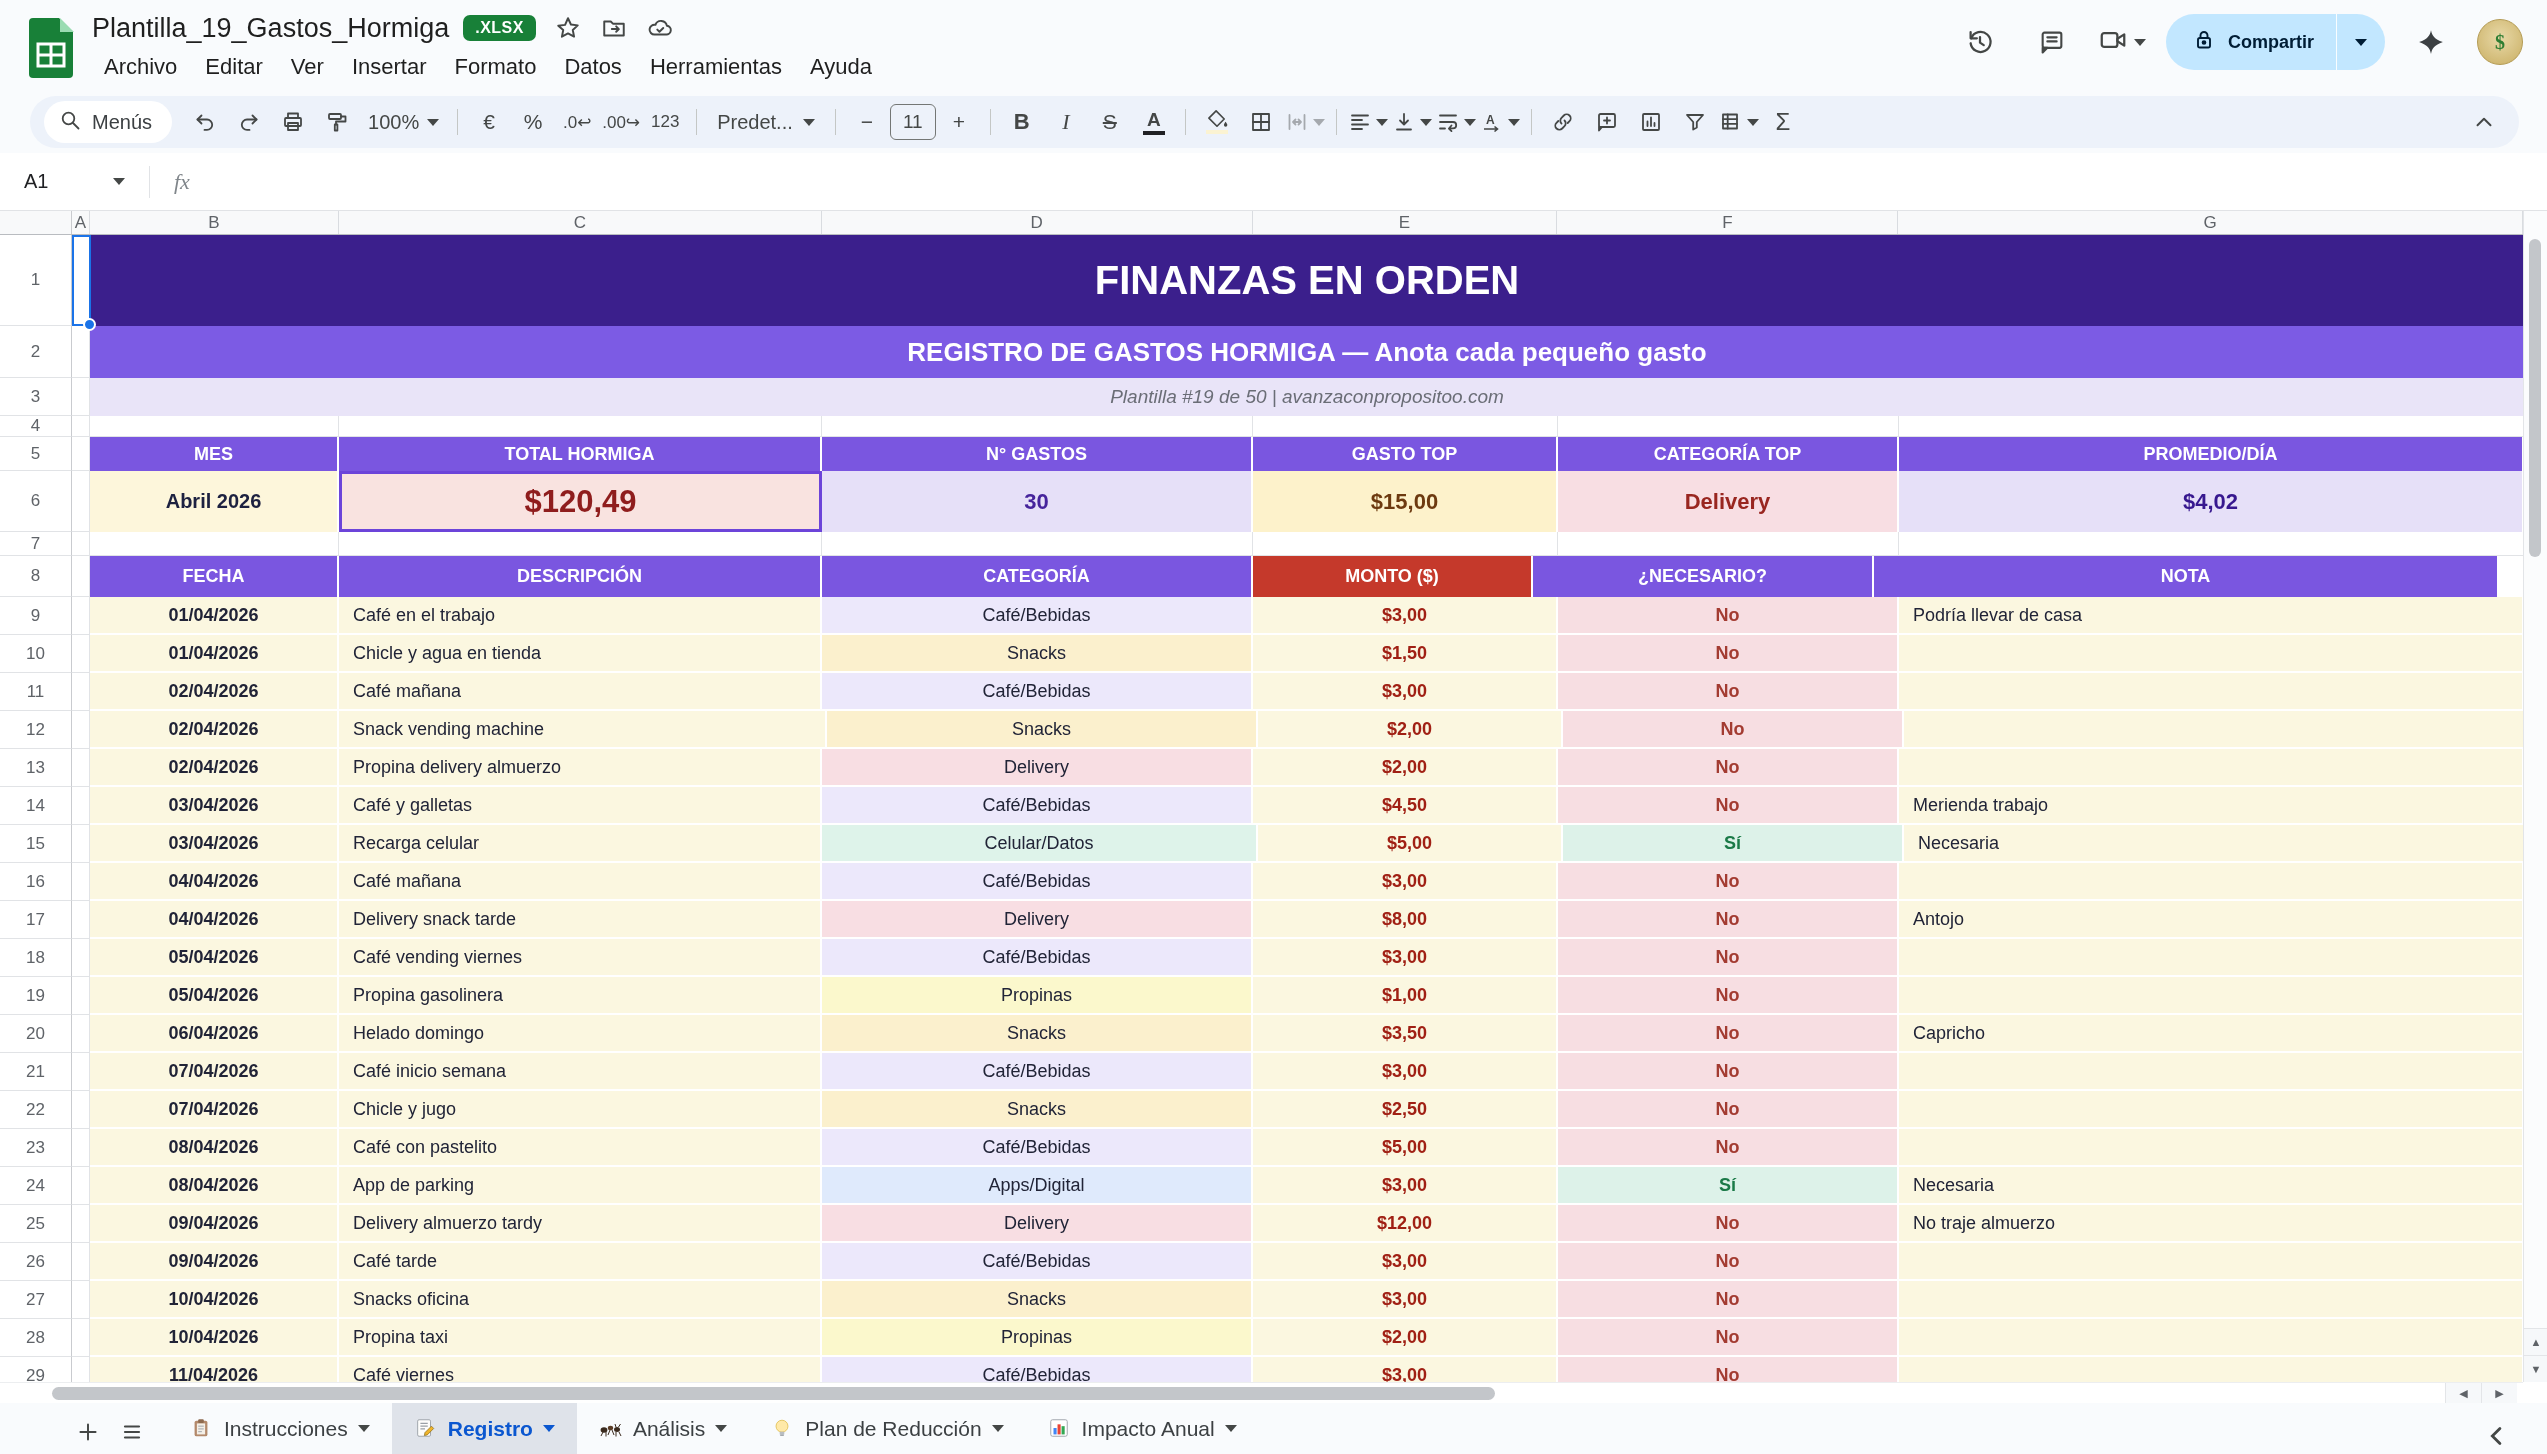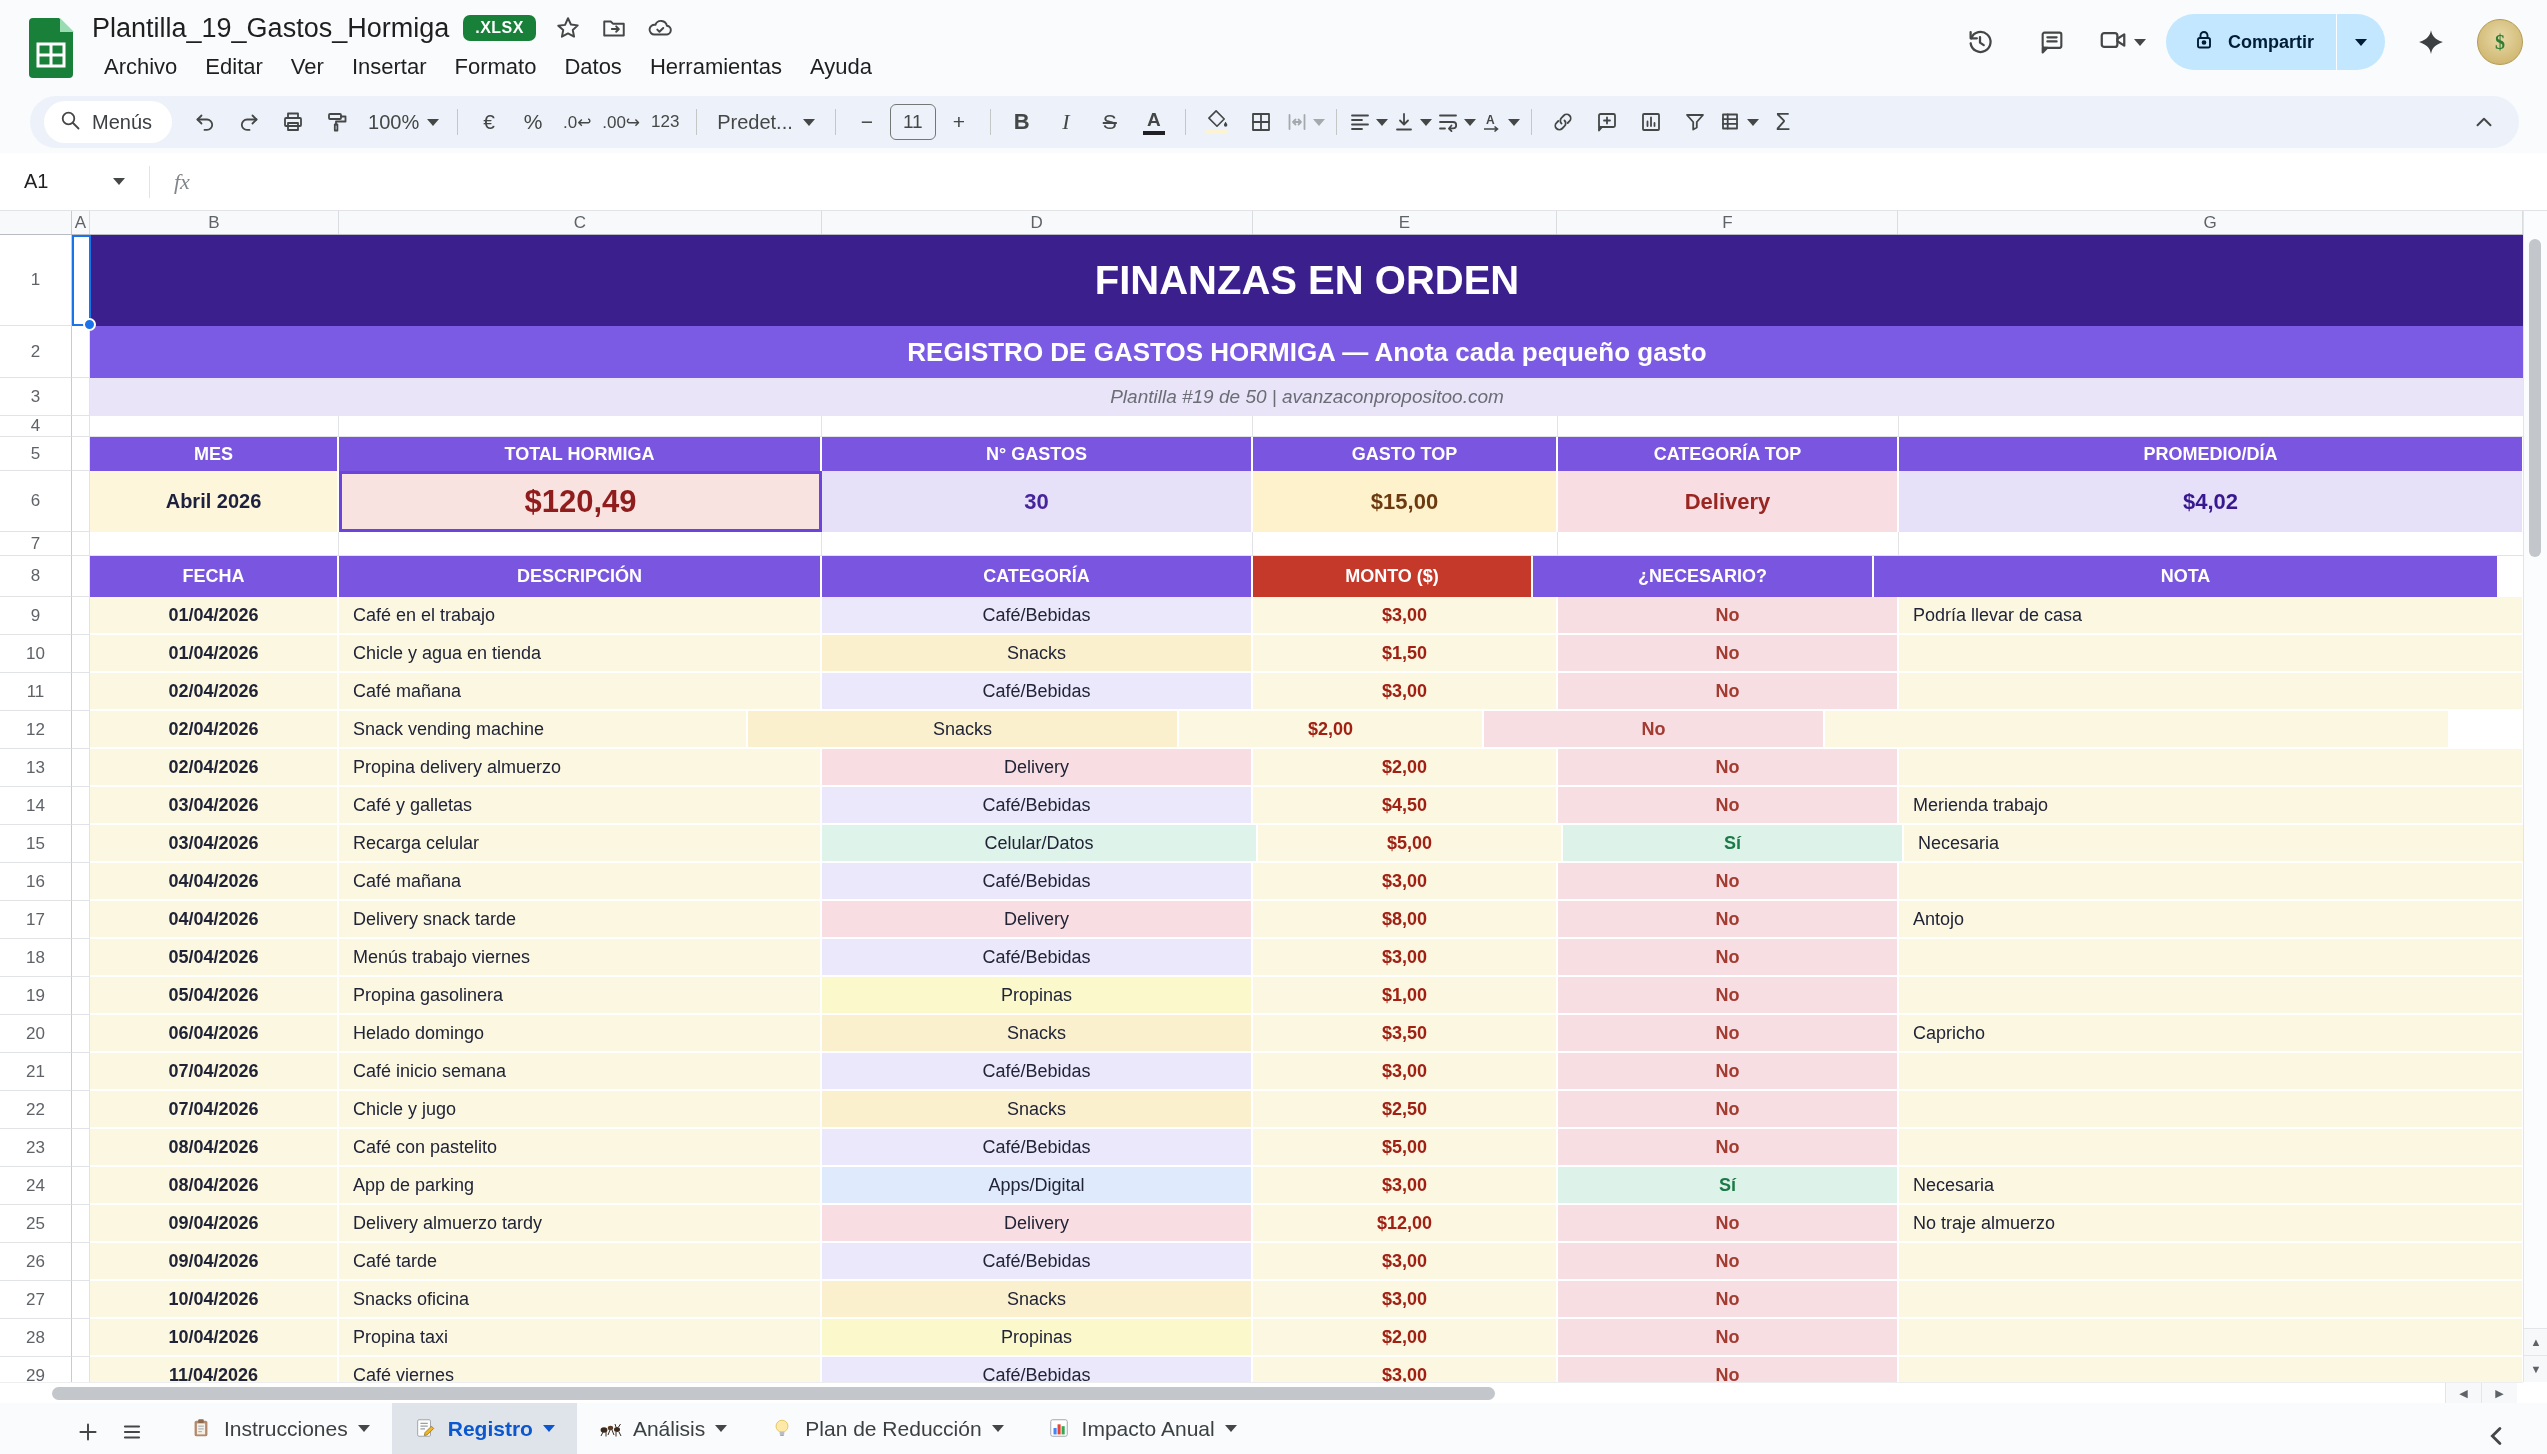--- a/index.html
+++ b/index.html
@@ -501,7 +501,7 @@
       <div class="rowhdr">12</div>
           <div class="cellA"></div>
       <div class="dcell b" style="width:249px">02/04/2026</div>
-      <div class="dcell left" style="width:409px">Snack vending machine</div>
+      <div class="dcell left" style="width:488px">Snack vending machine</div>
       <div class="dcell" style="width:431px; background:#fbf0cd;">Snacks</div>
       <div class="dcell amt" style="width:305px">$2,00</div>
       <div class="dcell b" style="width:341px; background:#f7dee2; color:#a33b31;">No</div>

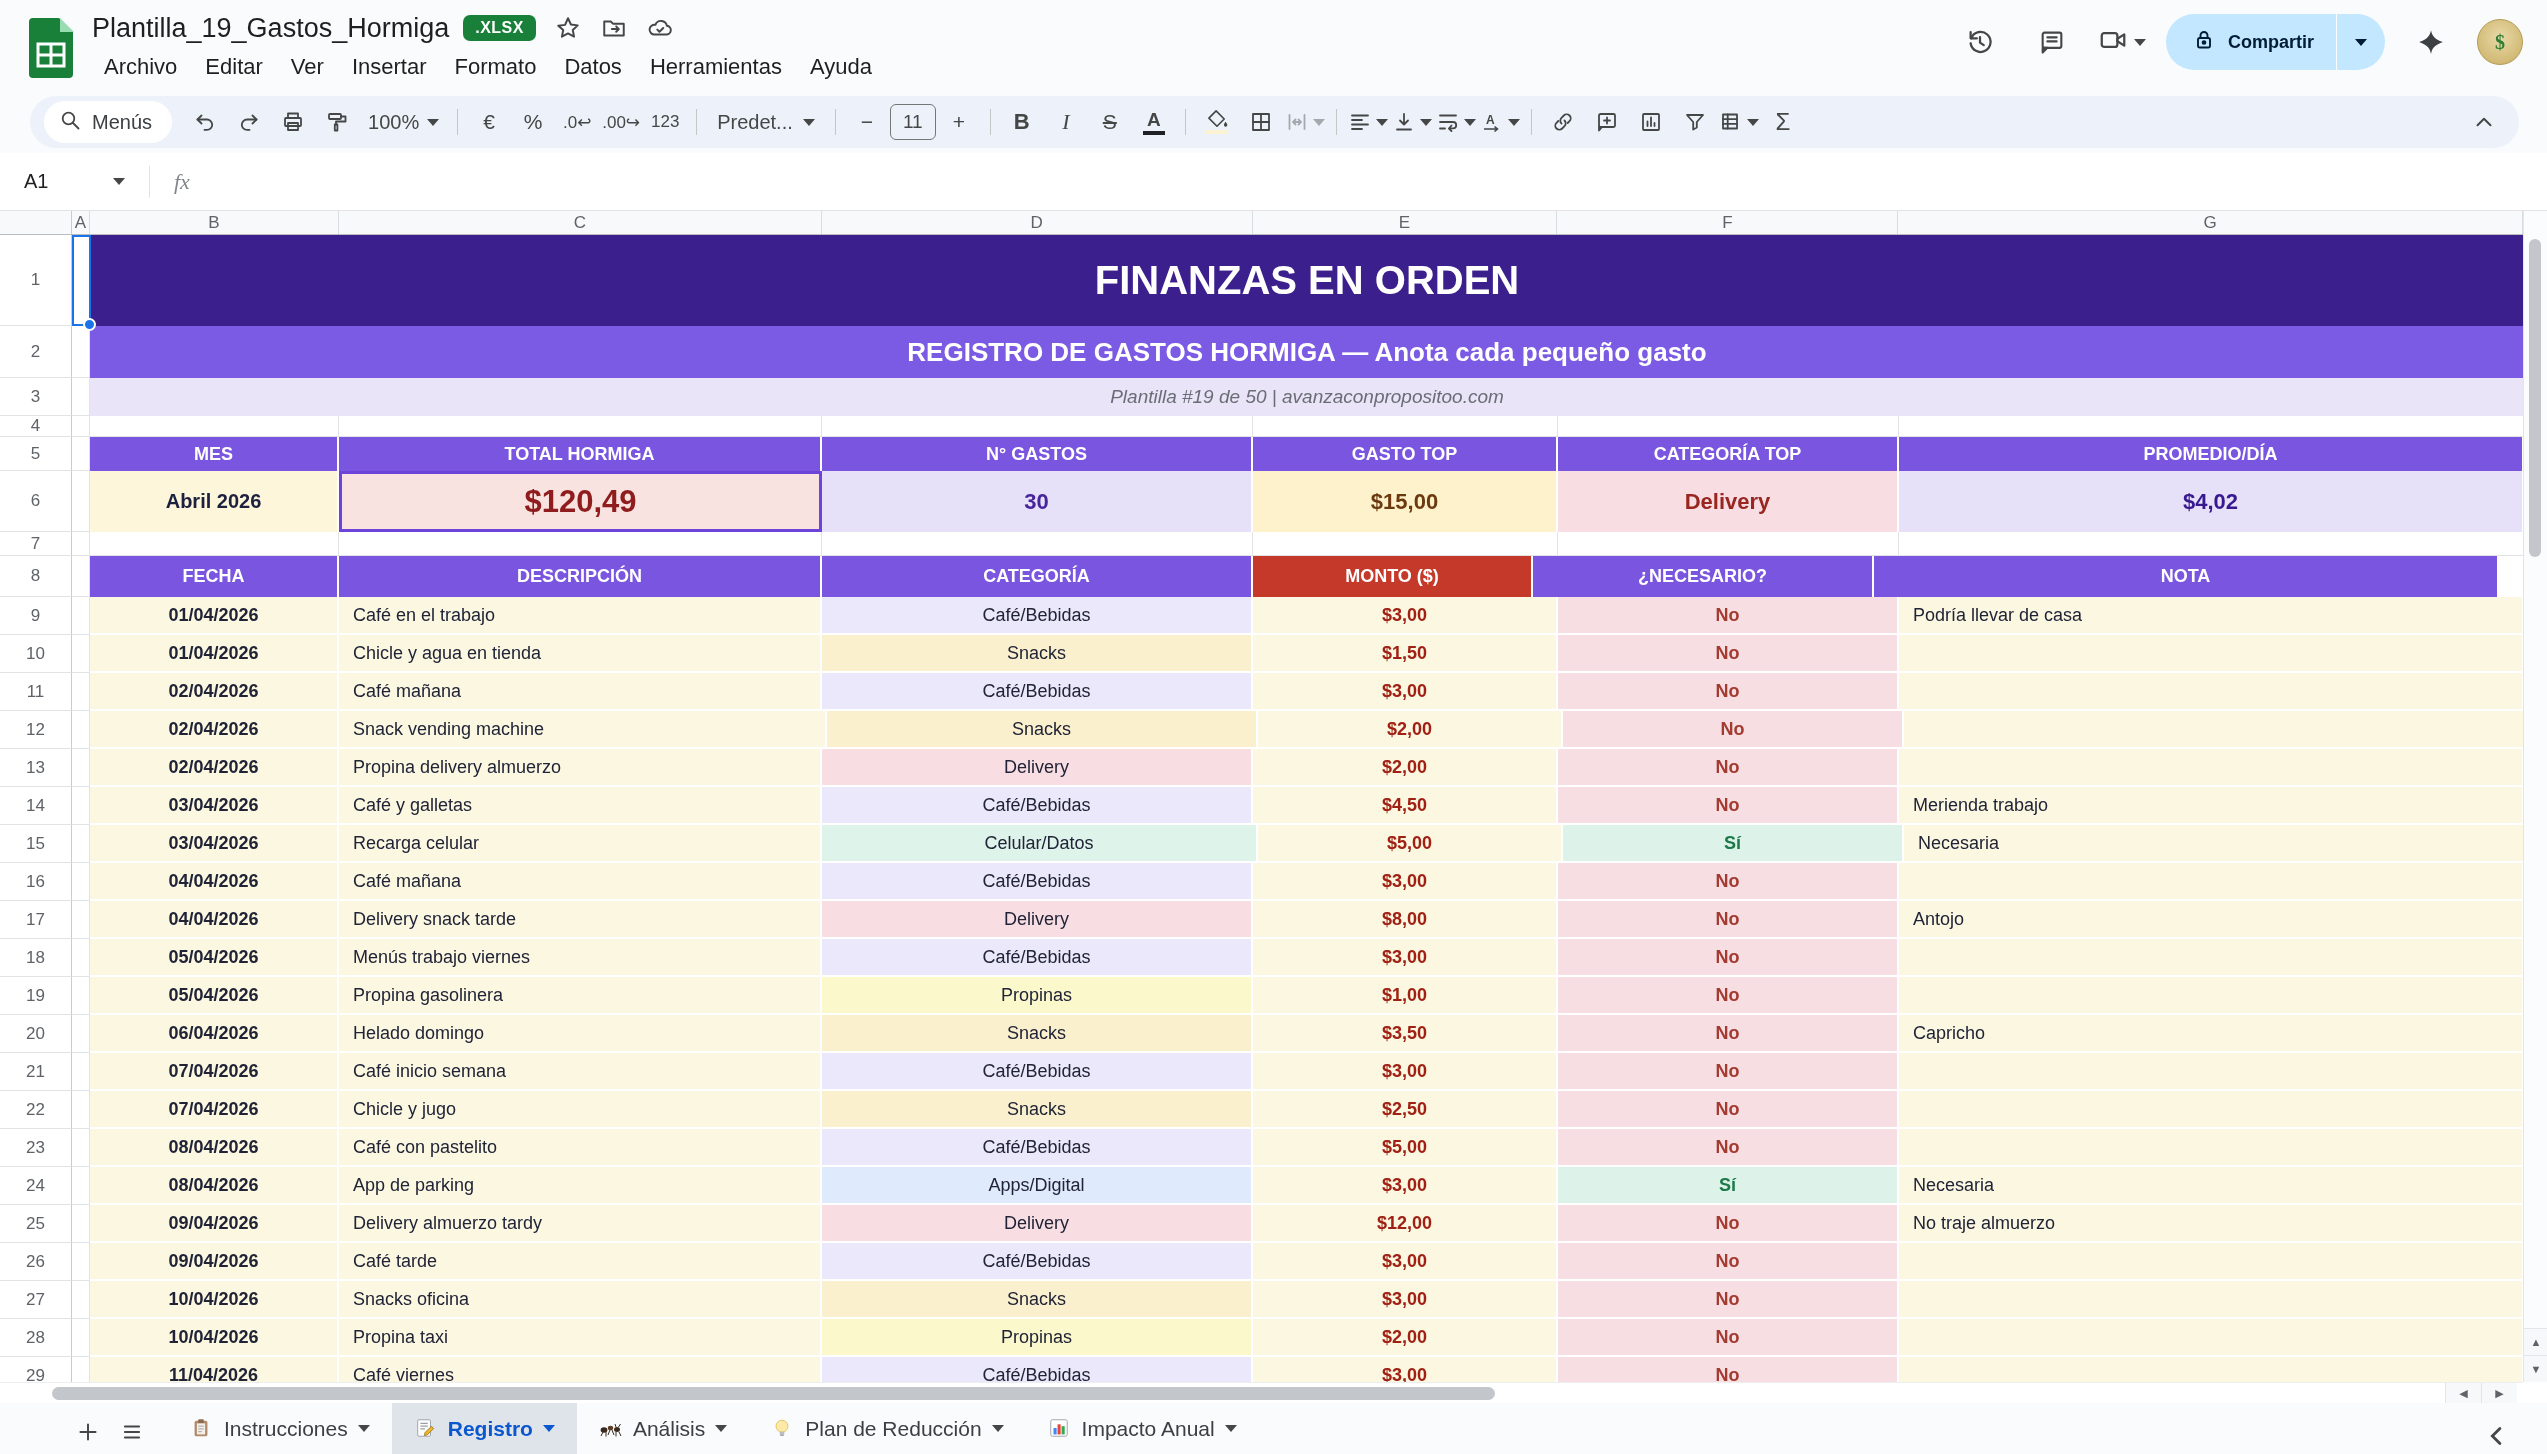--- a/index.html
+++ b/index.html
@@ -561,7 +561,7 @@
       <div class="rowhdr">18</div>
           <div class="cellA"></div>
       <div class="dcell b" style="width:249px">05/04/2026</div>
-      <div class="dcell left" style="width:483px">Menús trabajo viernes</div>
+      <div class="dcell left" style="width:483px">Café vending viernes</div>
       <div class="dcell" style="width:431px; background:#ece8fb;">Café/Bebidas</div>
       <div class="dcell amt" style="width:305px">$3,00</div>
       <div class="dcell b" style="width:341px; background:#f7dee2; color:#a33b31;">No</div>

